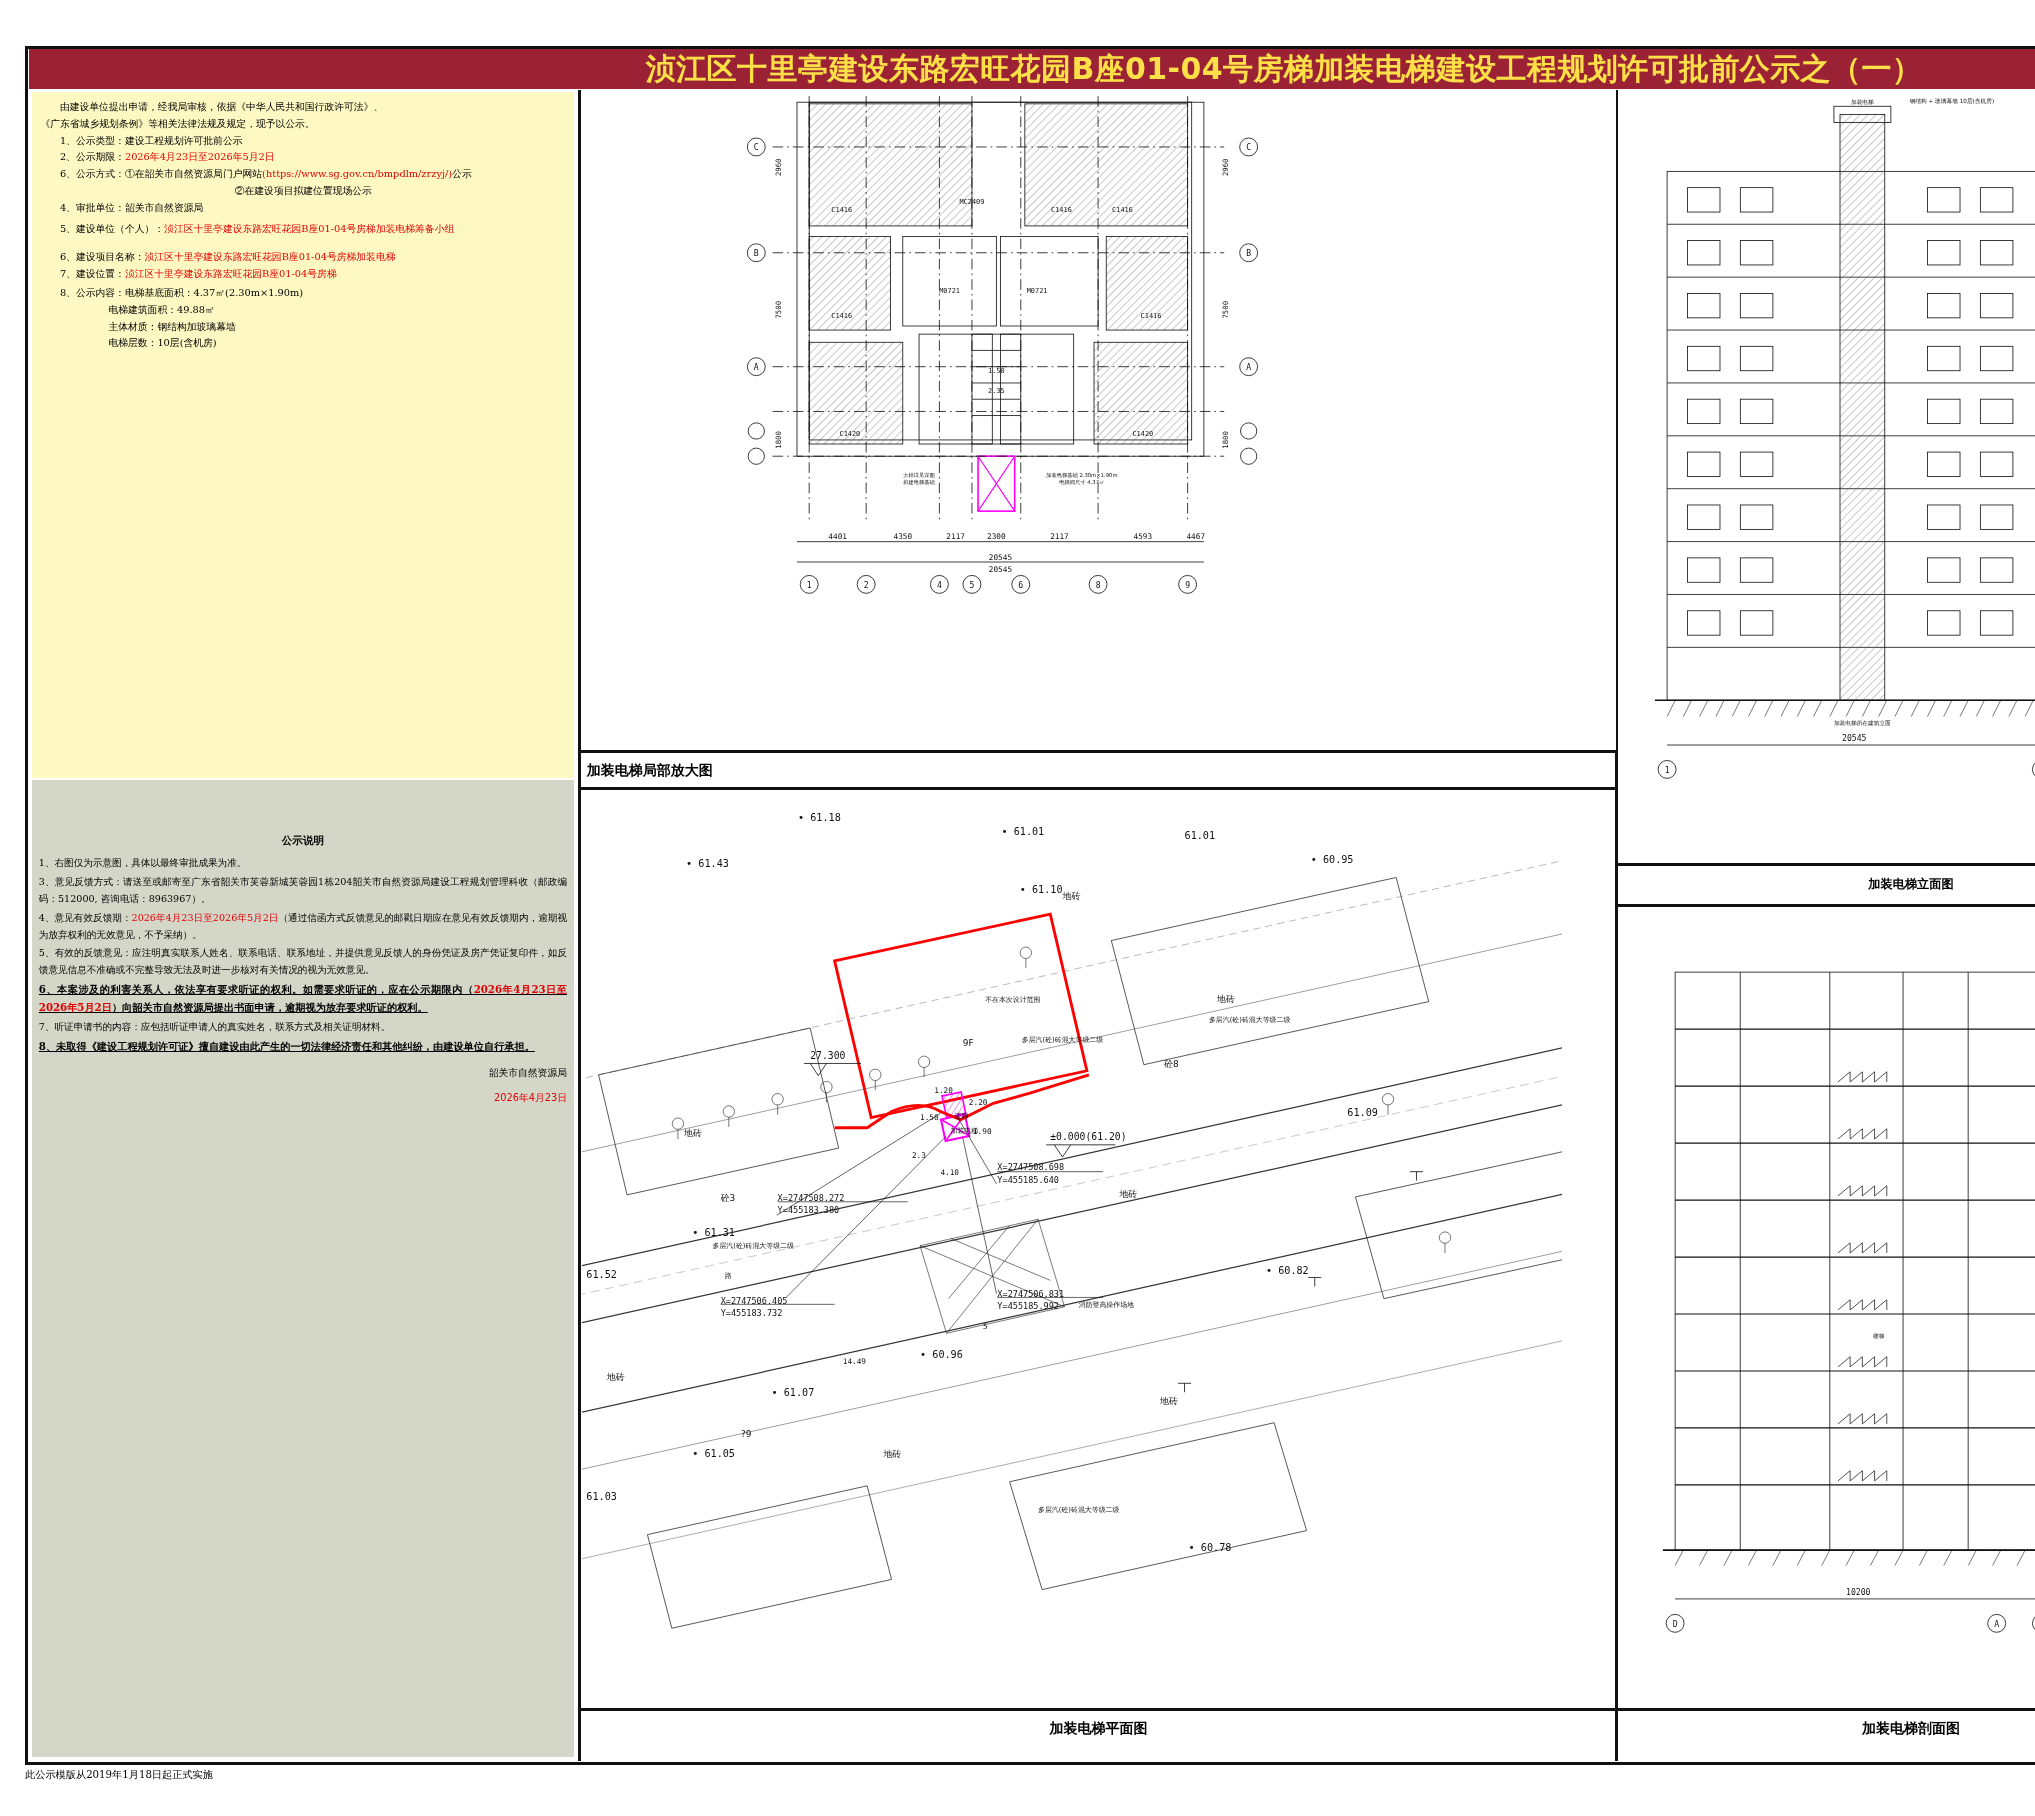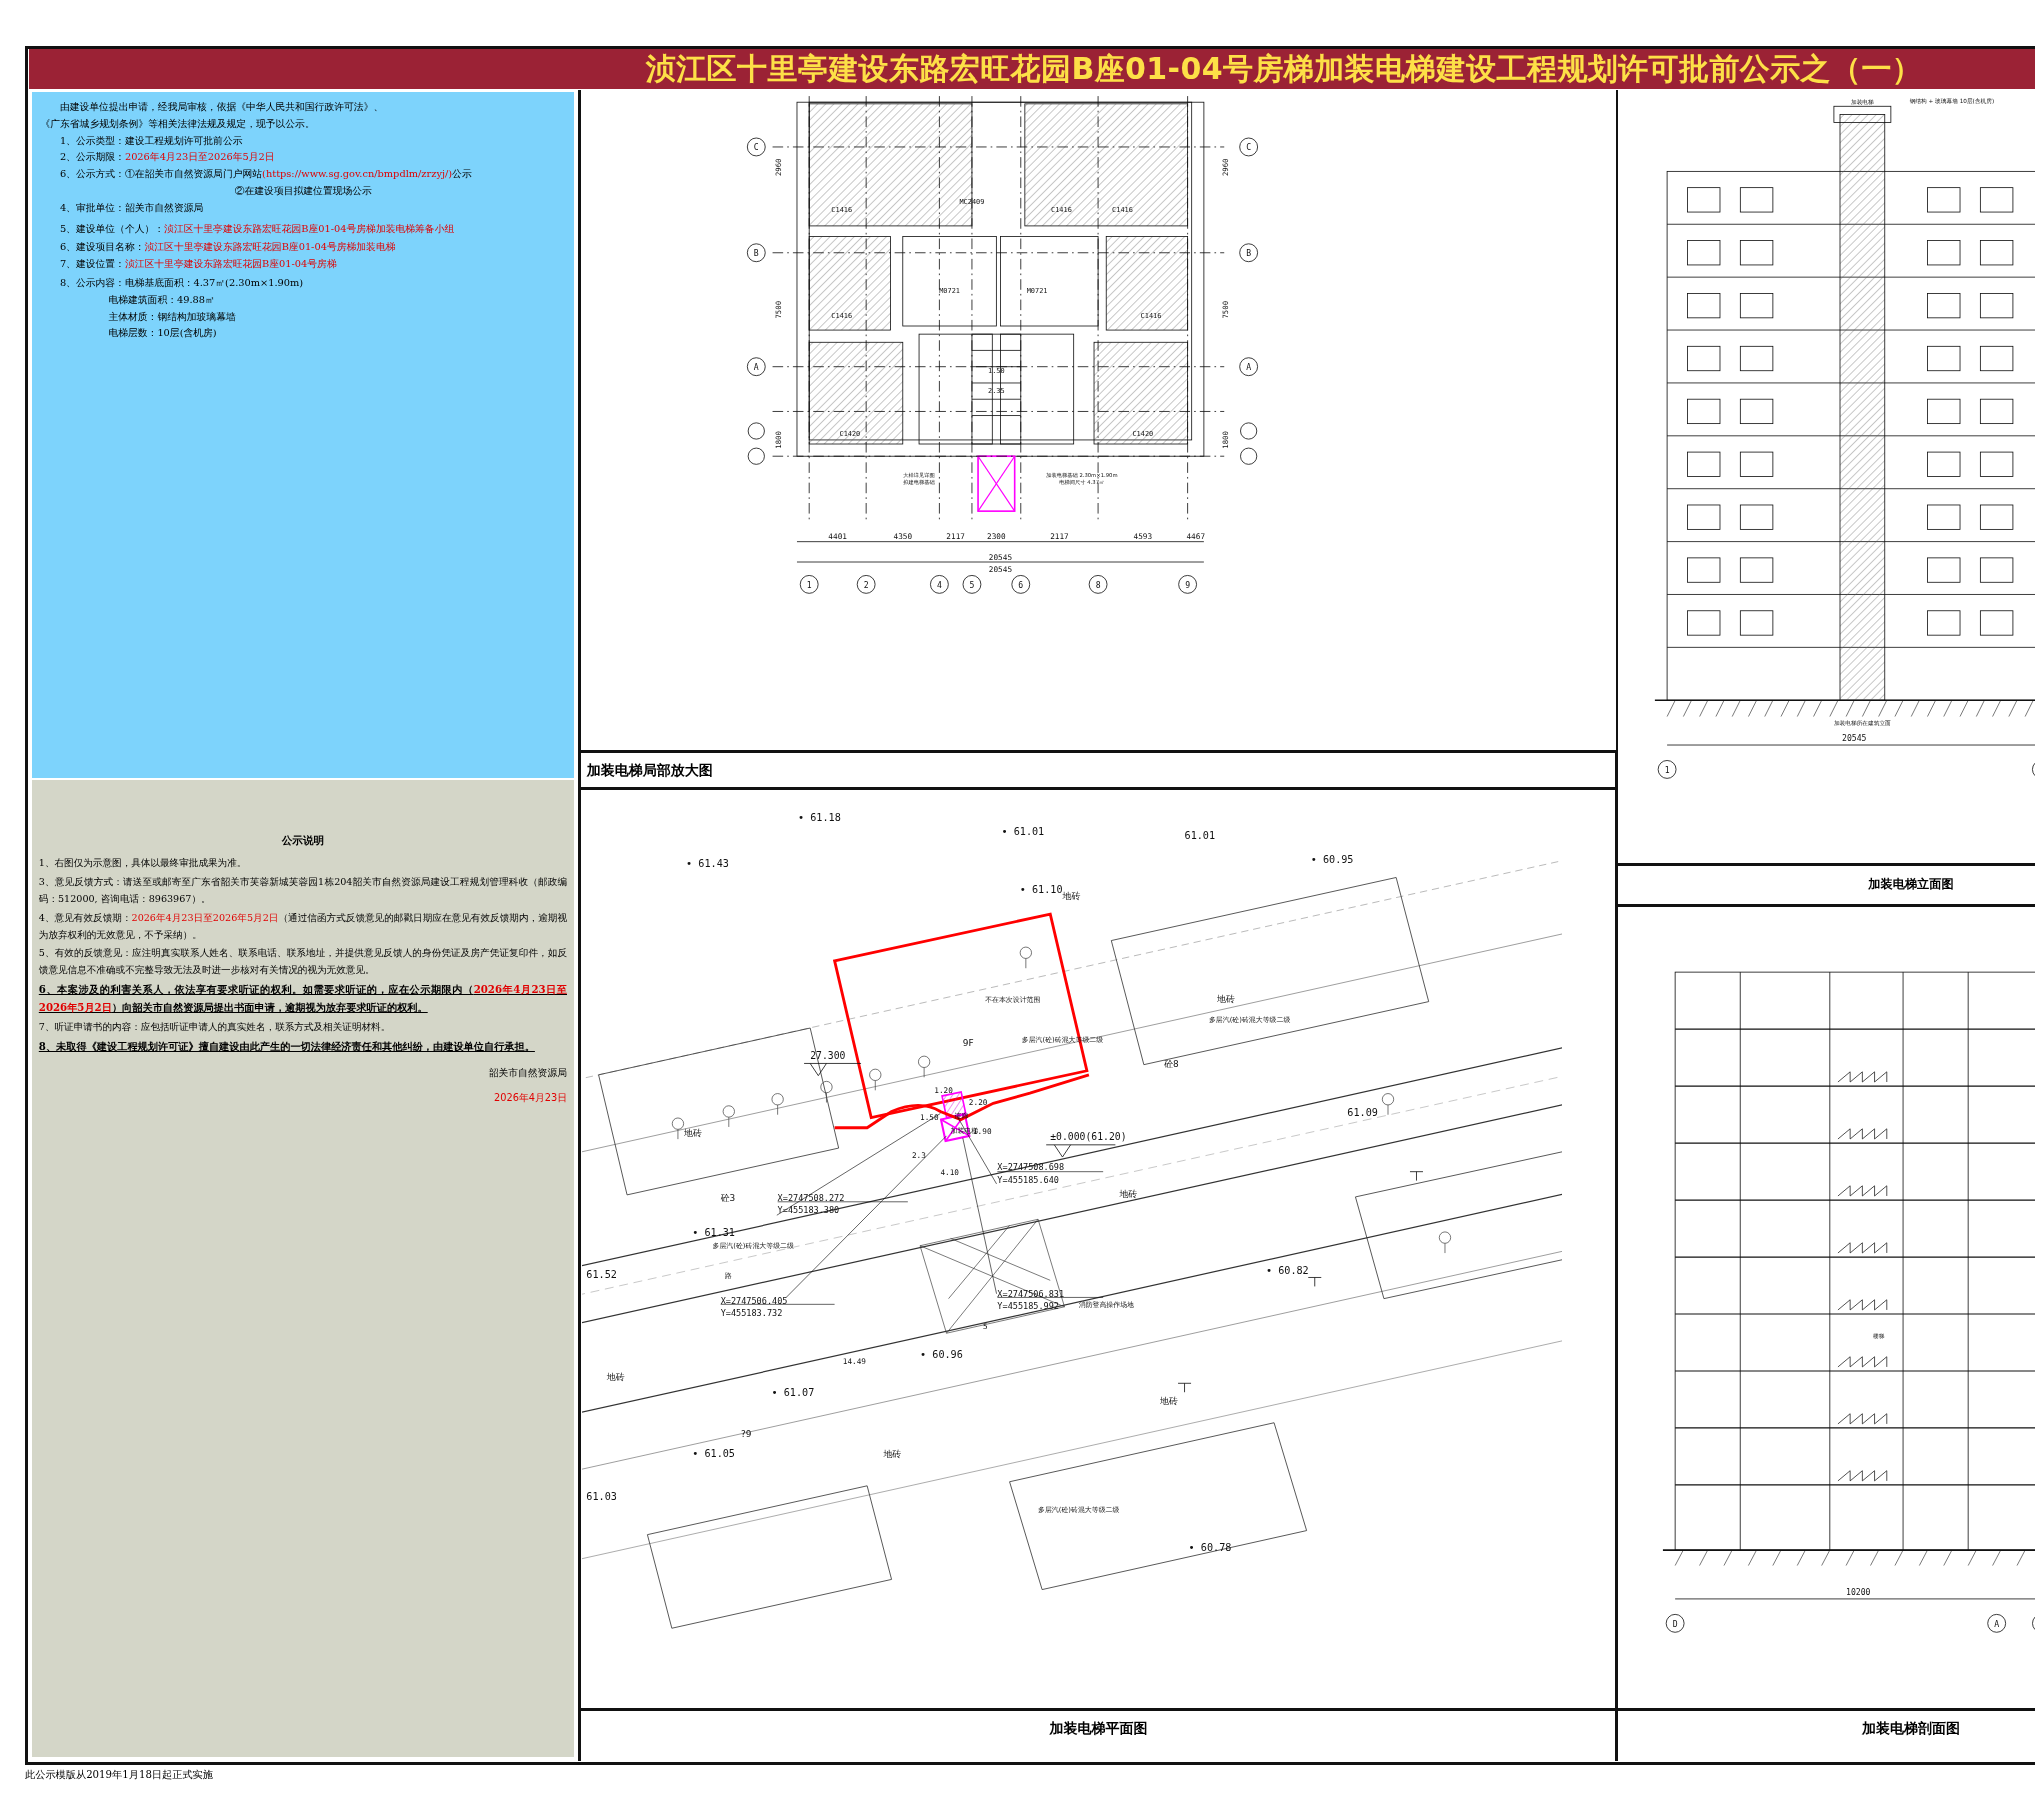--- a/index.html
+++ b/index.html
@@ -44,7 +44,7 @@
   }
   #info-box {
     position:absolute; left:3.3px; top:1.6px; width:542px; height:686px;
-    background:#7dd3fc;
+    background:#fef9c3;
     padding:7.3px 8.1px 3.3px 8.1px;
   }
   #info-box p, #notes-box p {

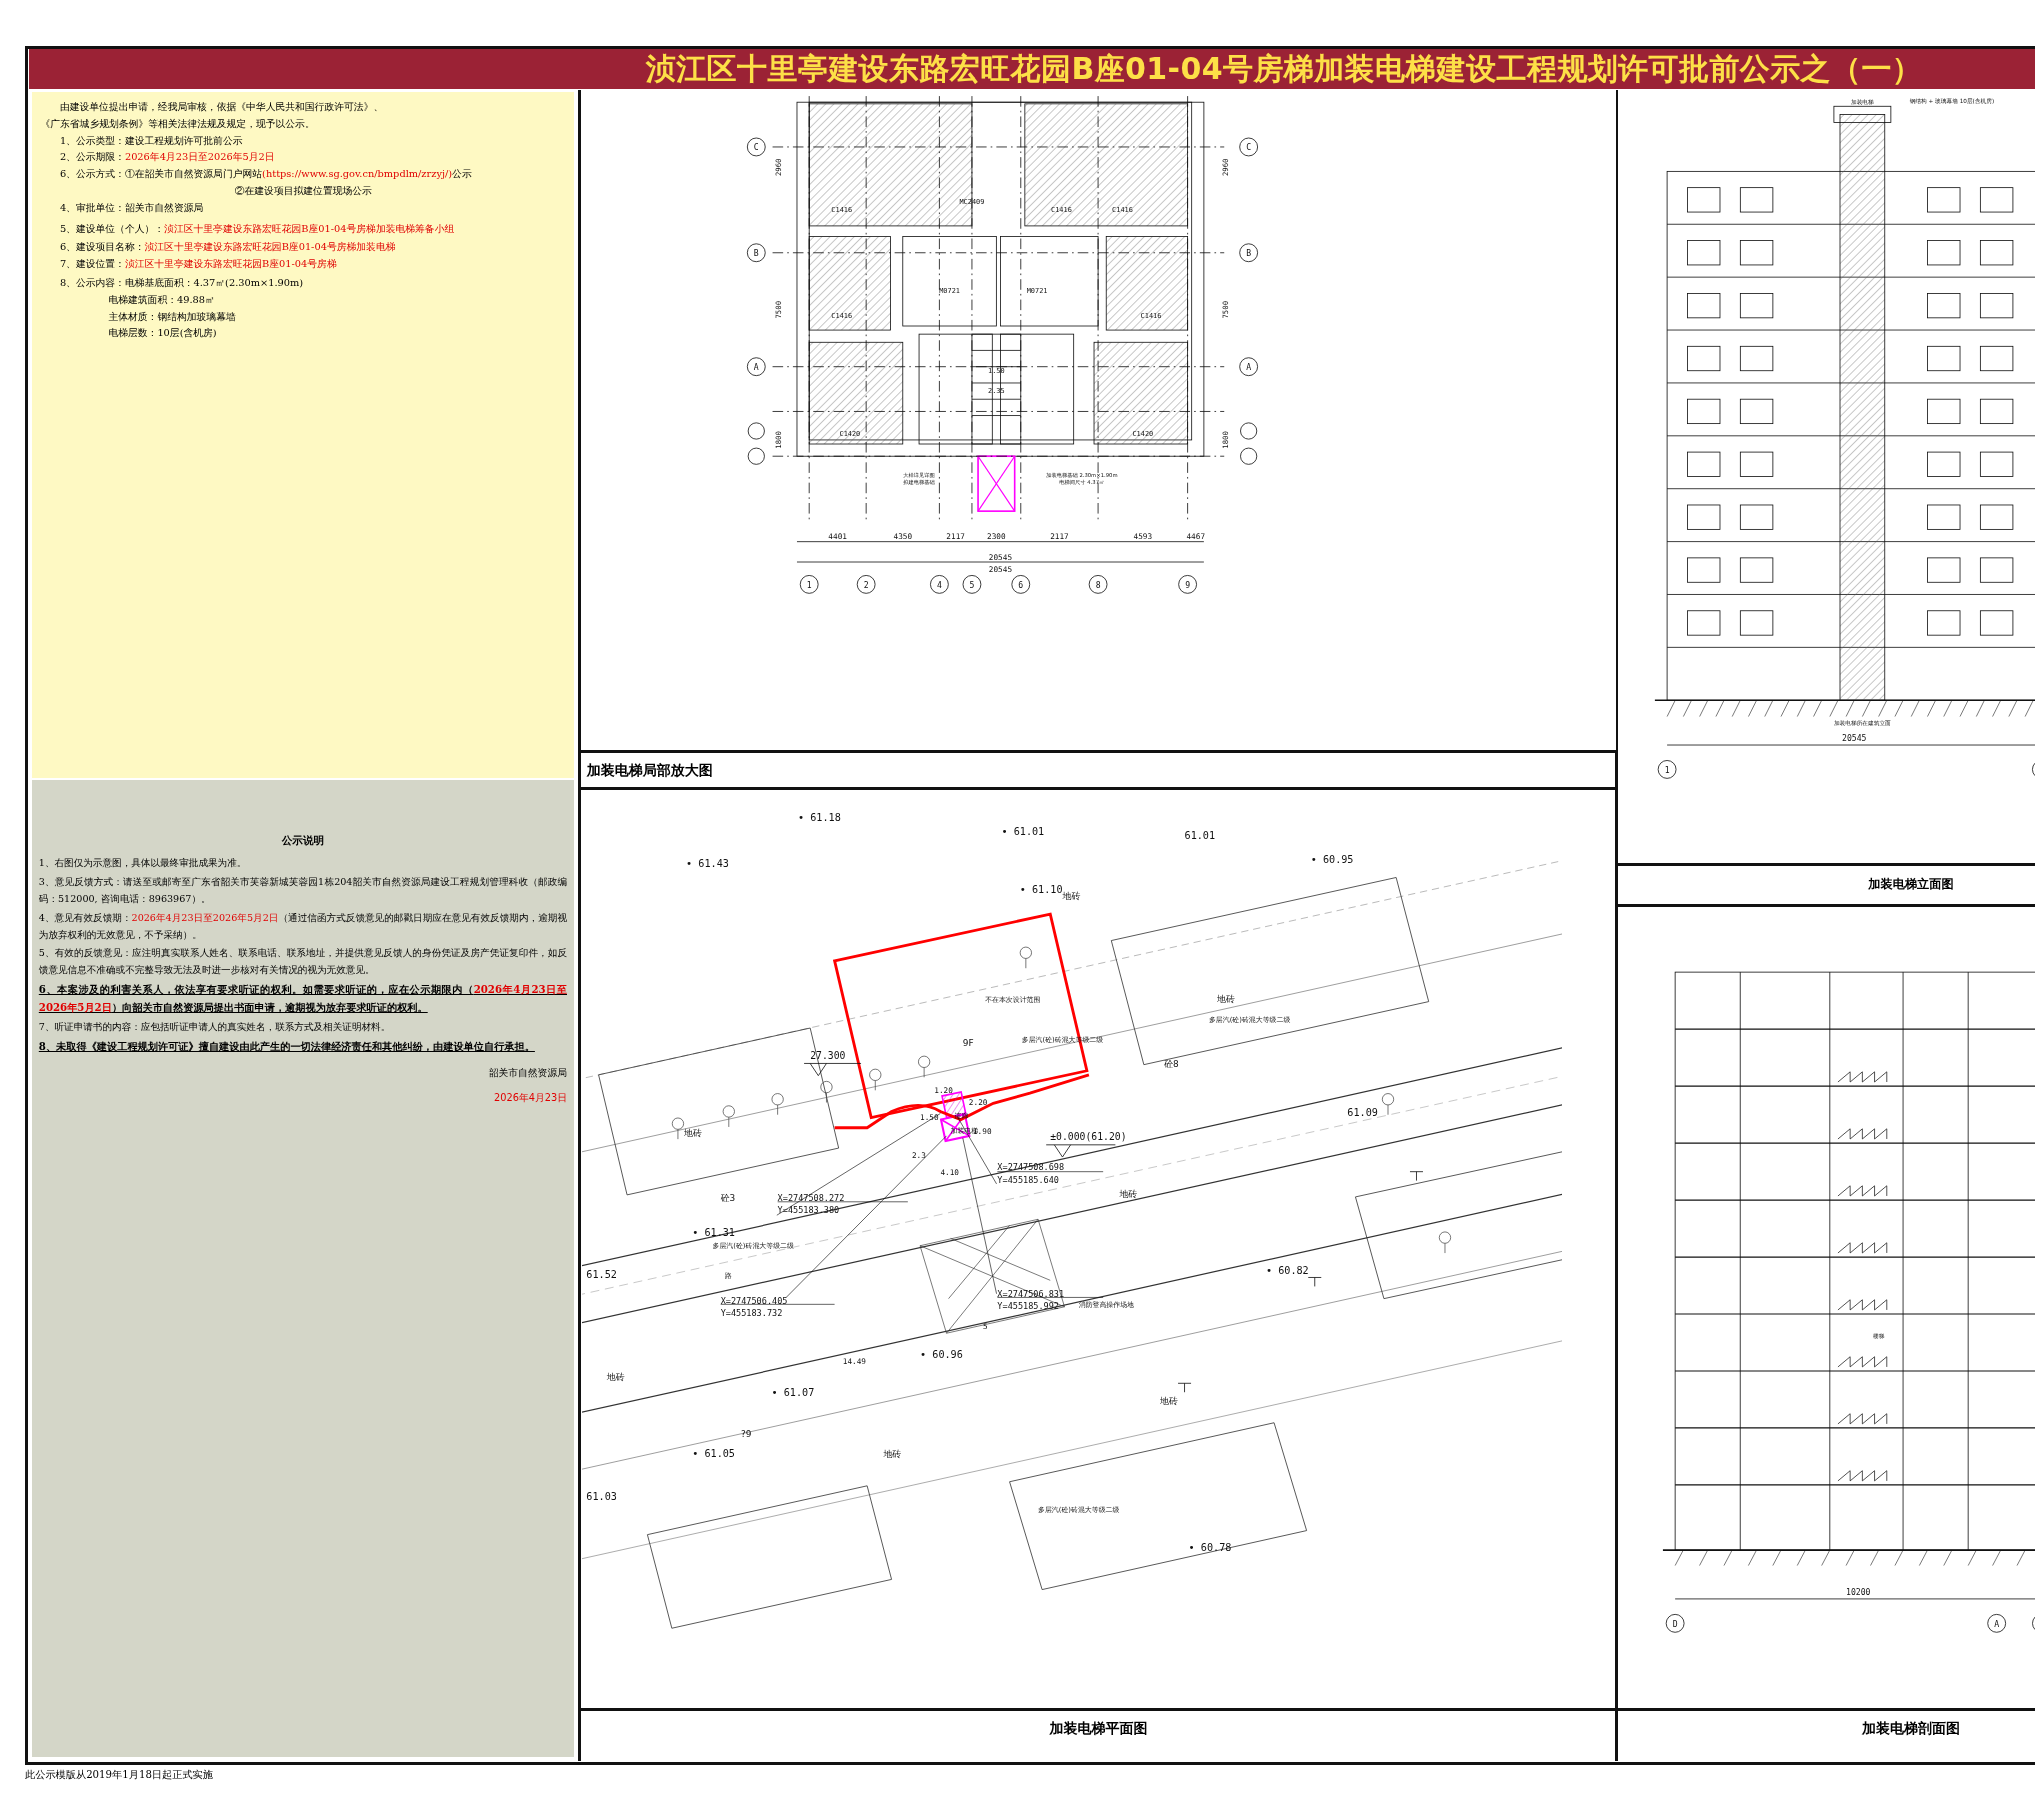--- a/index.html
+++ b/index.html
@@ -132,7 +132,7 @@
         <p class="ind" style="margin-top:4.1px;">
           <span>5、建设单位（个人）：</span><span class="red">浈江区十里亭建设东路宏旺花园B座01-04号房梯加装电梯筹备小组</span>
         </p>
-        <p class="ind" style="margin-top:1px;">
+        <p class="ind" style="margin-top:11px;">
           <span>6、建设项目名称：</span><span class="red">浈江区十里亭建设东路宏旺花园B座01-04号房梯加装电梯</span>
         </p>
         <p class="ind">

